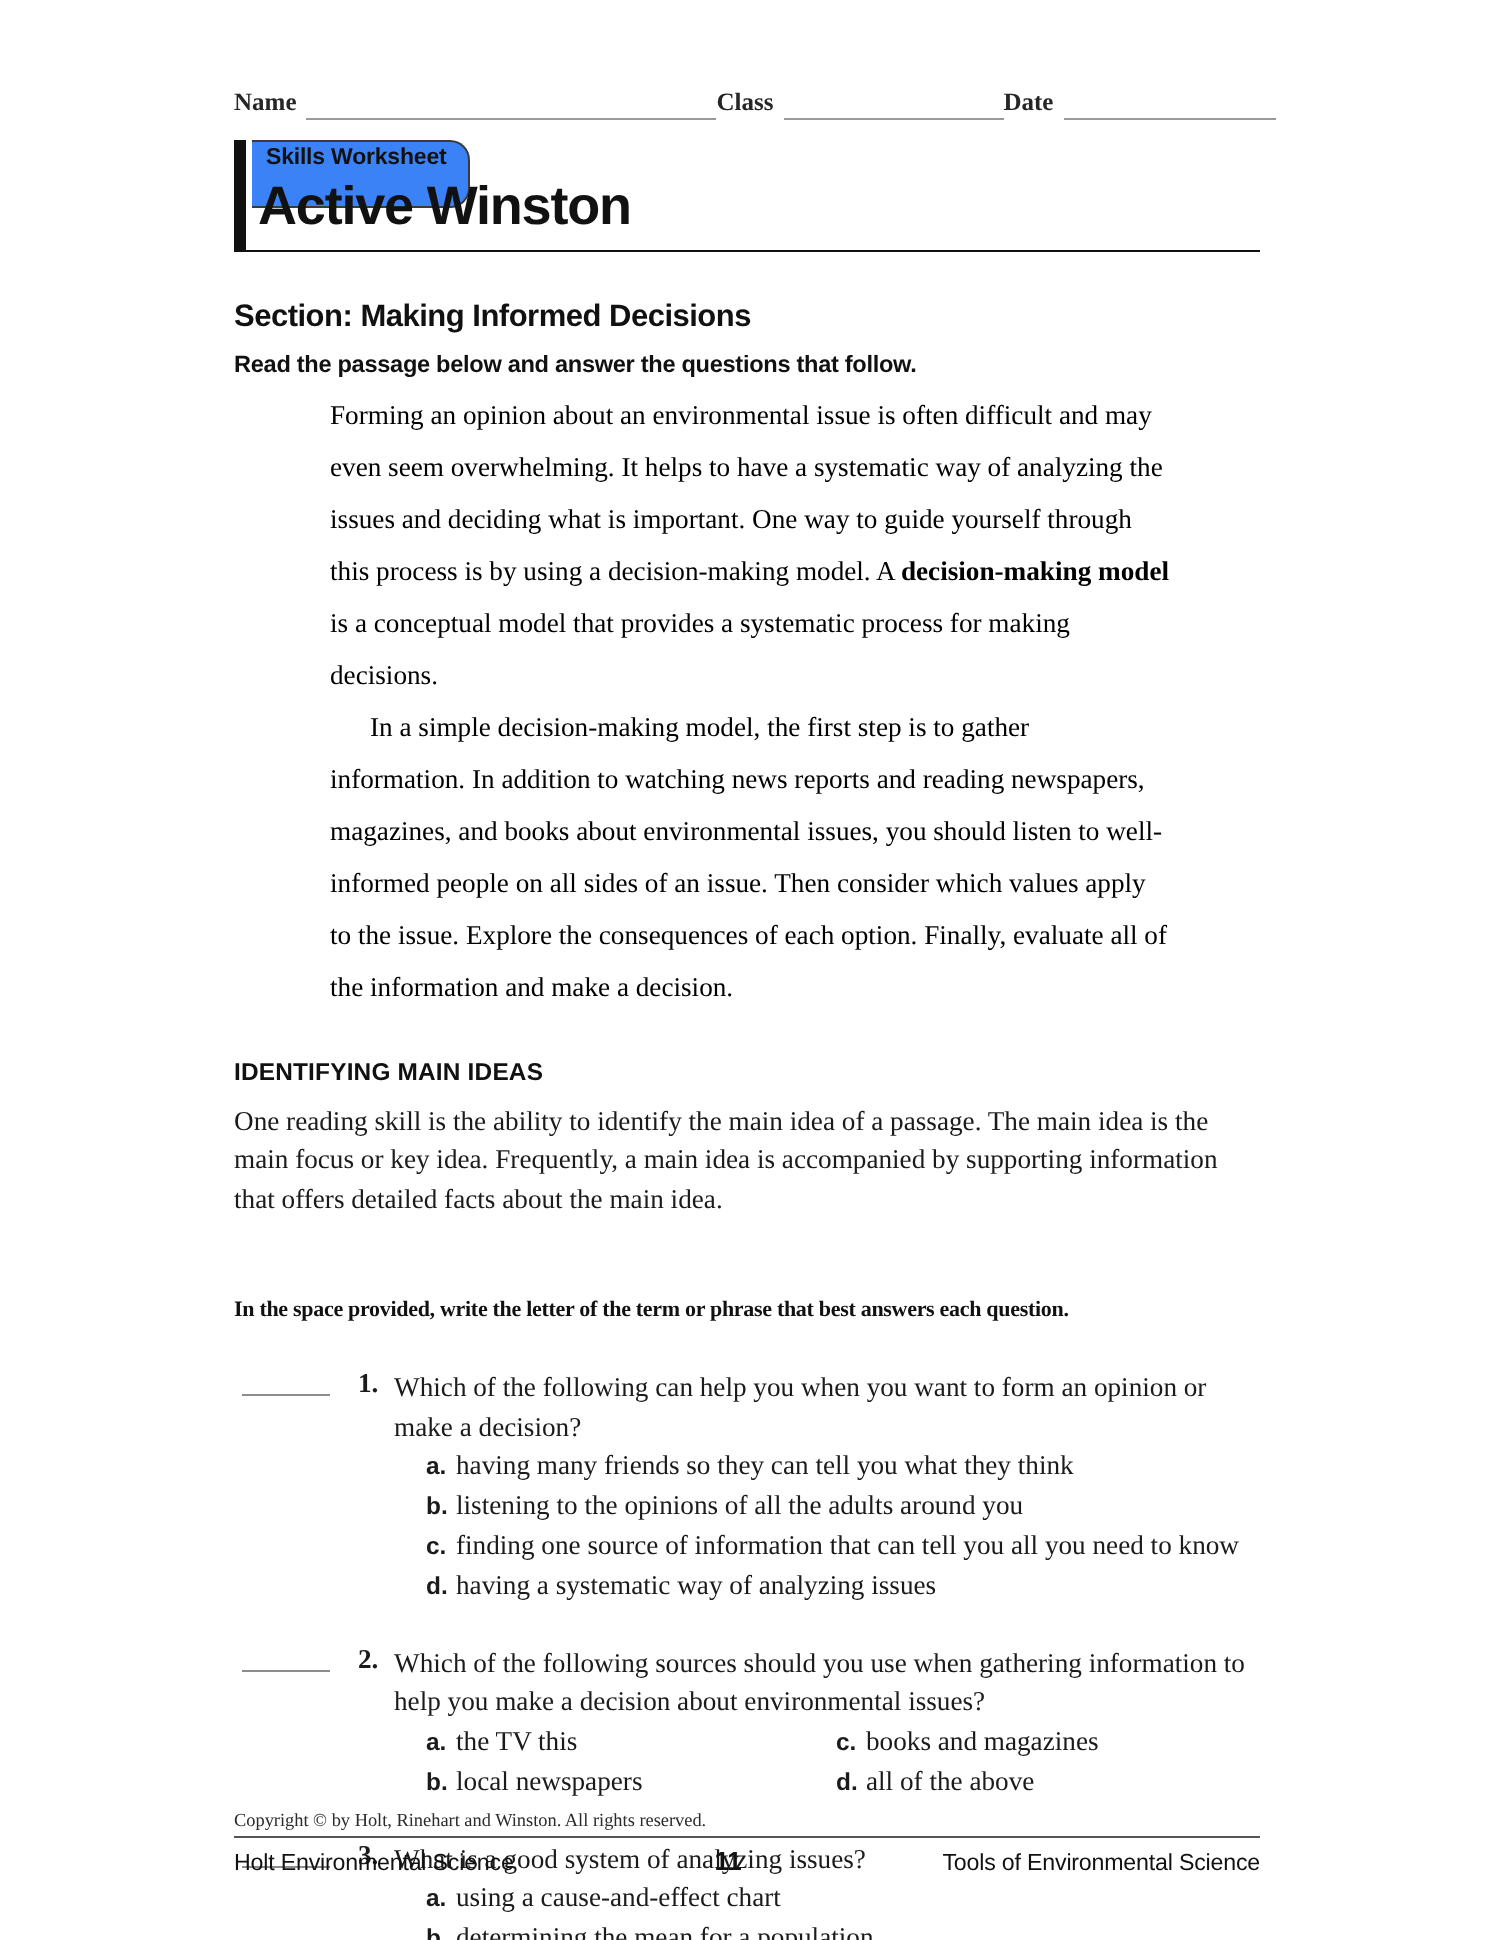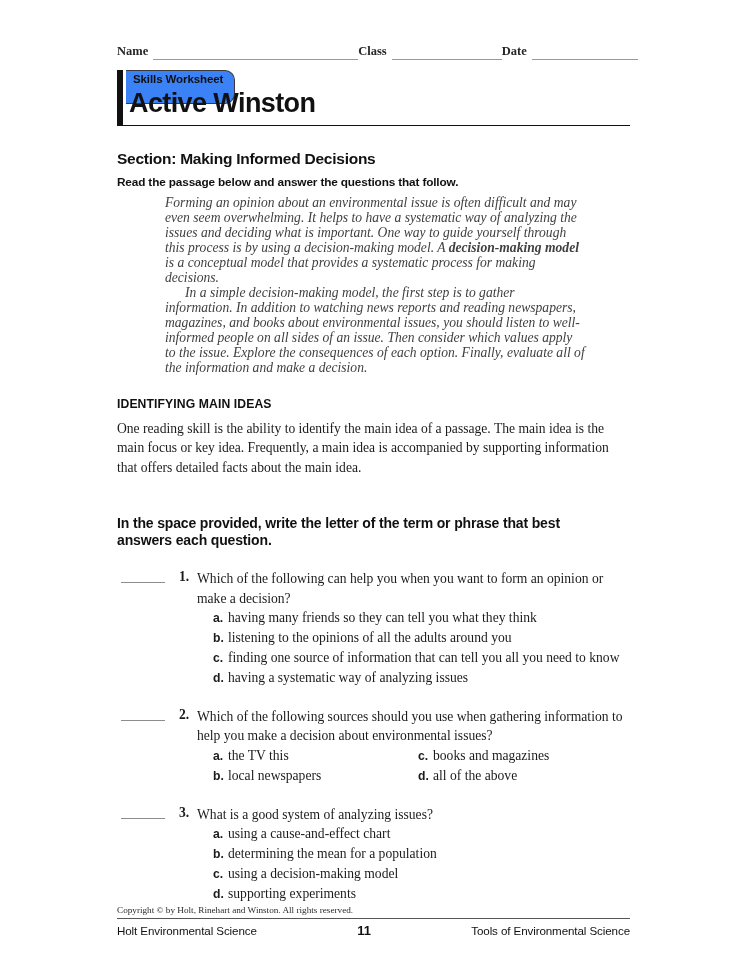--- a/index.html
+++ b/index.html
@@ -136,10 +136,9 @@
     margin: 0;
     font-family: "Liberation Serif", serif;
     font-size: 13.6px;
-    line-height: 15px;
-    color: #404040;
+    line-height: 26px;
+    color: #000000;
     text-indent: 0;
-    font-style: italic;
   }
   .passage p.indent { text-indent: 20px; }
   .passage b { font-weight: 700; }

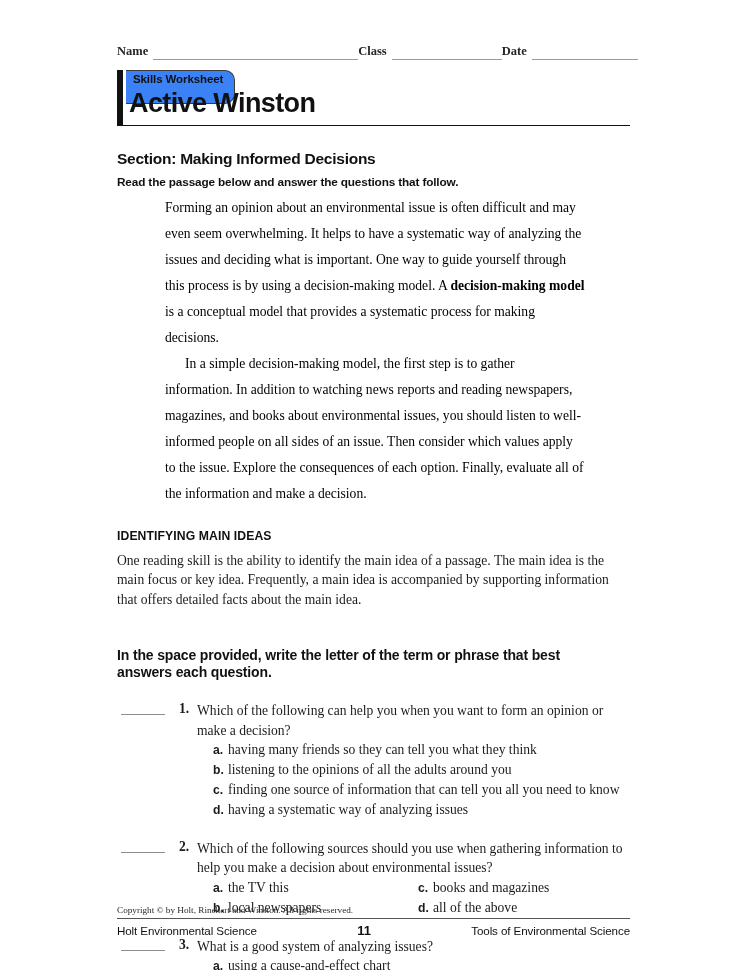--- a/index.html
+++ b/index.html
@@ -161,8 +161,8 @@
   }
 
   .instructions {
-    font-family: Liberation Sans, sans-serif;
-    font-size: 14px;
+    font-family: Liberation Serif, serif;
+    font-size: 11px;
     font-weight: 700;
     color: #111111;
     letter-spacing: -0.15px;

